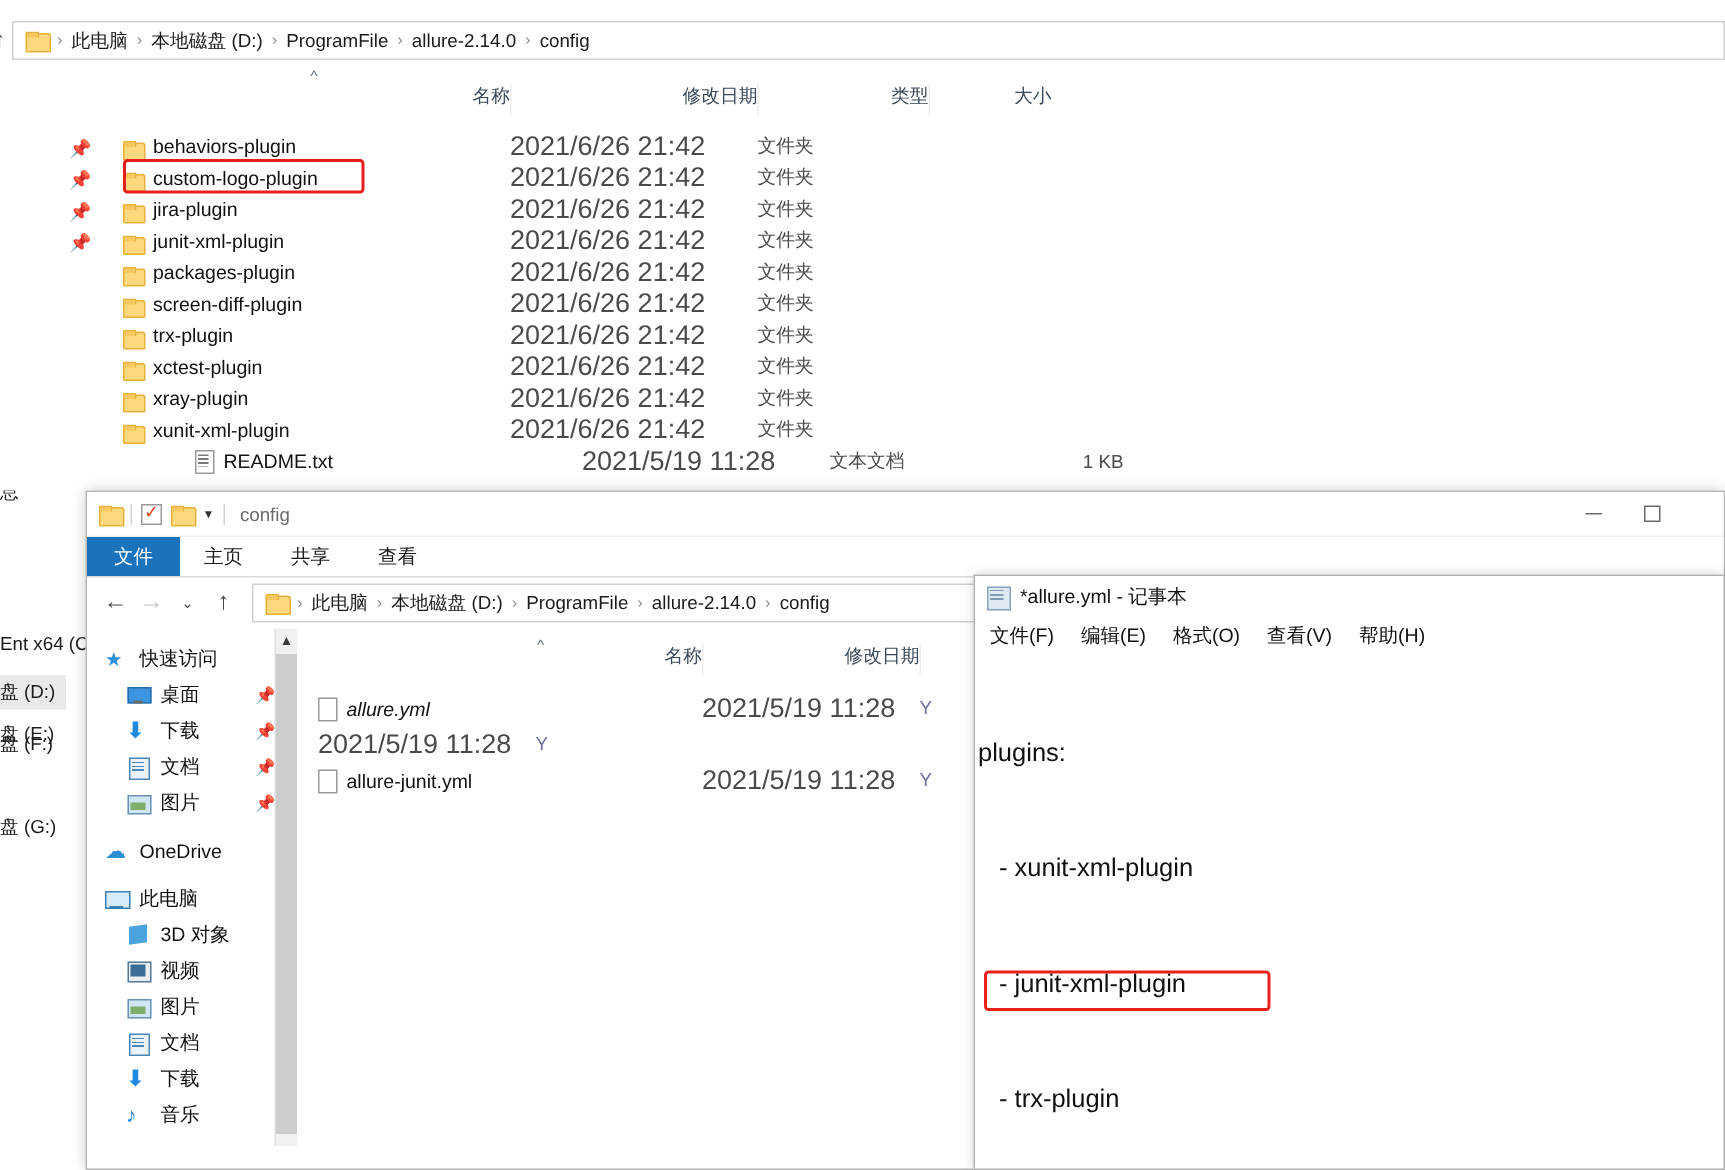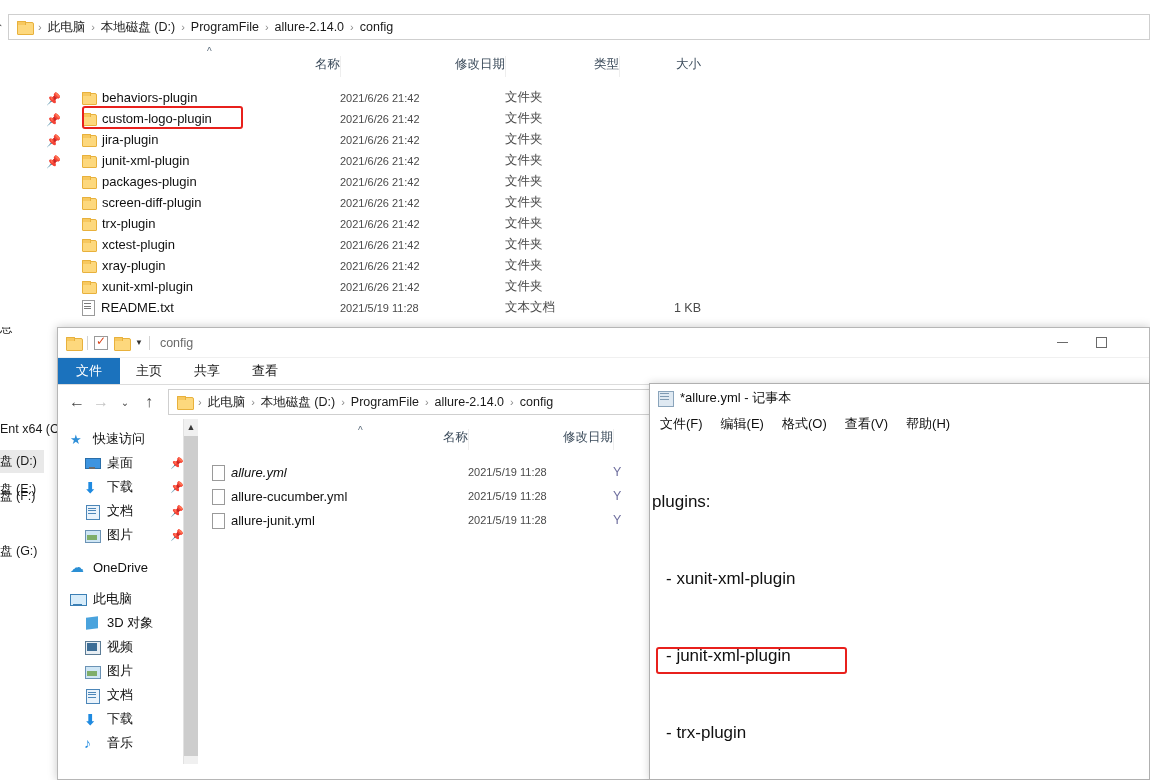--- a/index.html
+++ b/index.html
@@ -66,7 +66,7 @@
   .colhead > div:first-child { border-left: none; }
 
   .row { display: flex; align-items: center; height: 21px; font-size: 13px; color: #101010; }
-  .row .nm { display: flex; align-items: center; gap: 7px; }
+  .row .nm { display: flex; align-items: flex-end; gap: 7px; }
   .row .dt { color: #4a4a4a; font-size: 11px; }
   .row .ty { color: #4a4a4a; font-size: 12.5px; }
   .row .sz { color: #4a4a4a; font-size: 12.5px; text-align: right; }

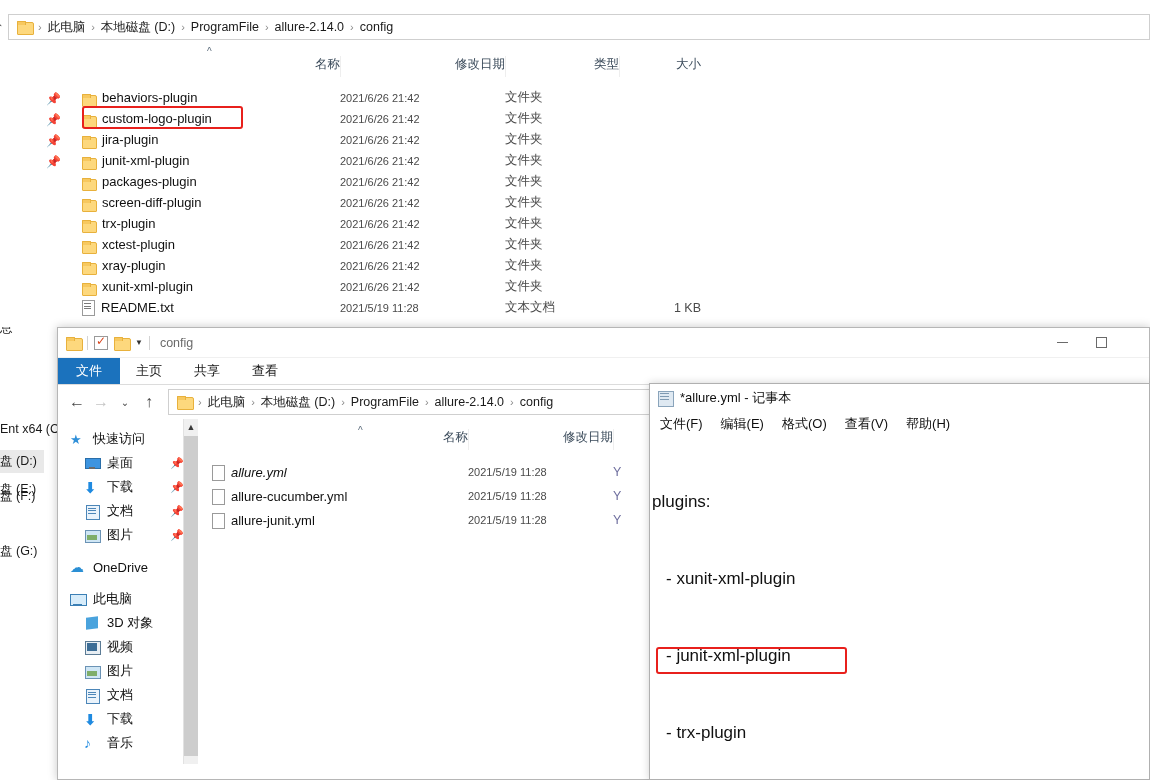--- a/index.html
+++ b/index.html
@@ -67,7 +67,7 @@
 
   .row { display: flex; align-items: center; height: 21px; font-size: 13px; color: #101010; }
   .row .nm { display: flex; align-items: flex-end; gap: 7px; }
-  .row .dt { color: #4a4a4a; font-size: 11px; }
+  .row .dt { color: #4a4a4a; font-size: 18px; }
   .row .ty { color: #4a4a4a; font-size: 12.5px; }
   .row .sz { color: #4a4a4a; font-size: 12.5px; text-align: right; }
 

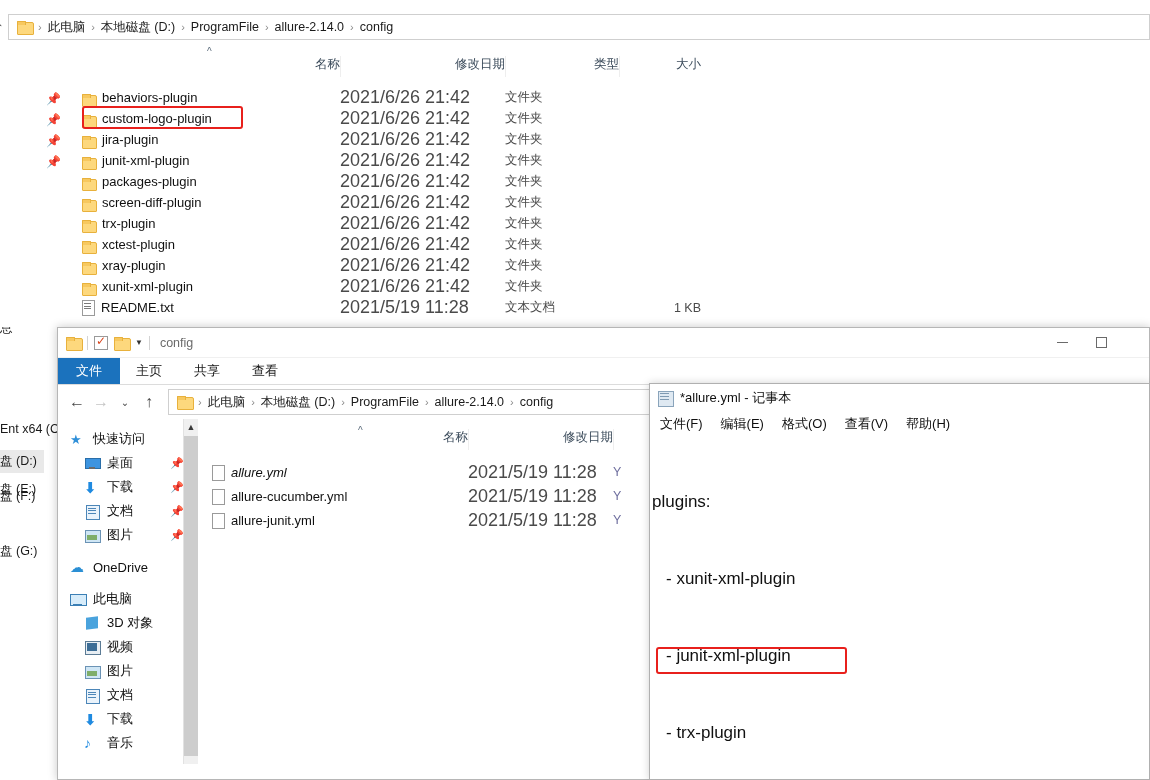--- a/index.html
+++ b/index.html
@@ -341,7 +341,7 @@
       </div>
 
       <div class="row">
-        <div class="nm" style="width:258px;">
+        <div class="nm" style="width:258px;margin-left:48px;">
             <span class="txtfile-ico lined"></span>
             <span>README.txt</span>
           </div>

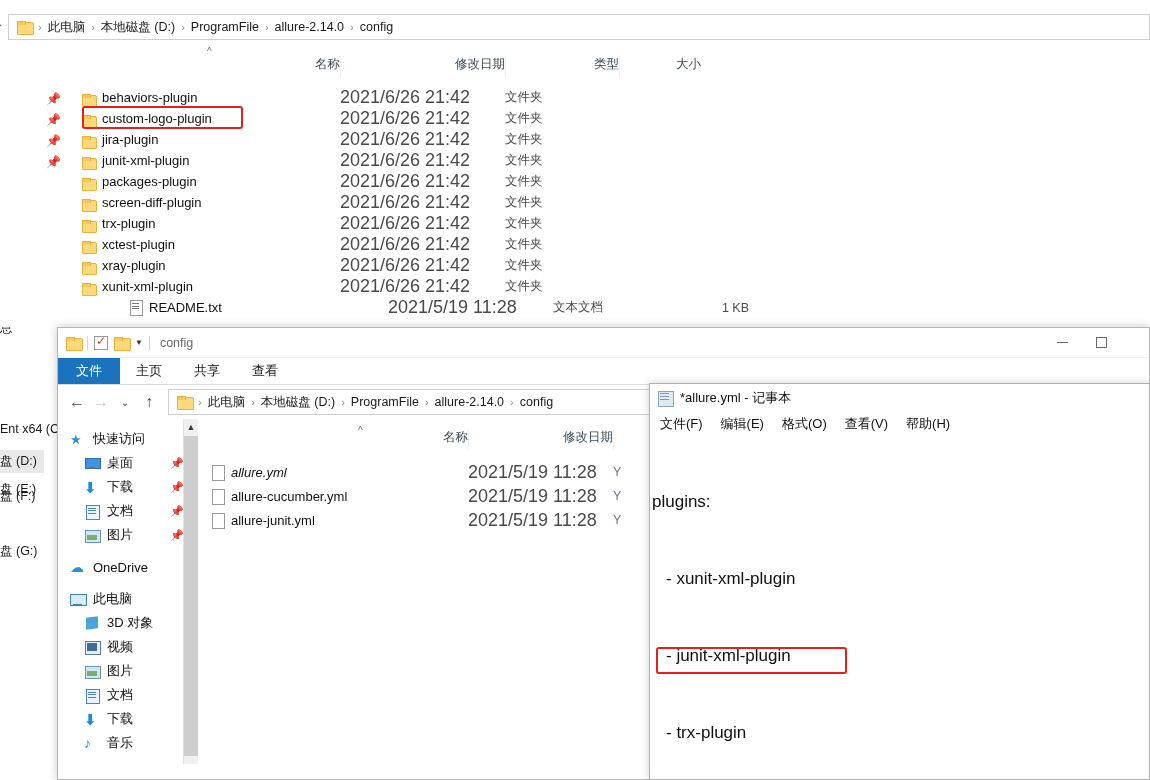--- a/index.html
+++ b/index.html
@@ -484,10 +484,6 @@
             <div class="ty" style="width:60px; color:#6f6f9f;">Y</div>
           </div>
           <div class="row" style="height:24px;">
-            <div class="nm" style="width:256px;">
-                <span class="txtfile-ico"></span>
-                <span>allure-cucumber.yml</span>
-              </div>
             <div class="dt" style="width:145px;">2021/5/19 11:28</div>
             <div class="ty" style="width:60px; color:#6f6f9f;">Y</div>
           </div>

